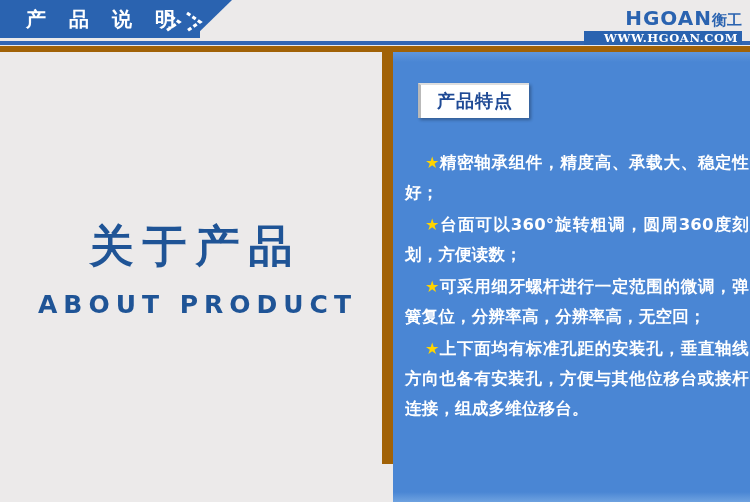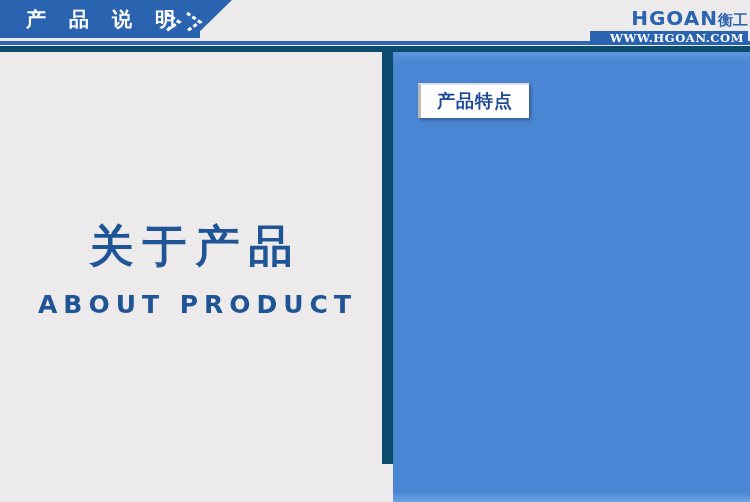--- a/index.html
+++ b/index.html
@@ -9,7 +9,7 @@
     background:#eceaea;
     overflow:hidden;
   }
-  .page { position:relative; width:750px; height:464px; background:#0c4a6e; }
+  .page { position:relative; width:750px; height:464px; background:#a16207; }
 
   
   .header {

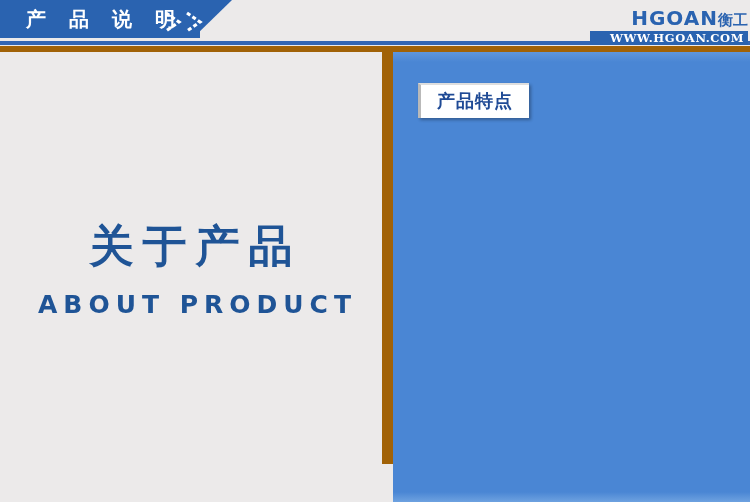--- a/index.html
+++ b/index.html
@@ -46,7 +46,7 @@
 
   
   .logo {
-    position:absolute; right:2px; top:8px;
+    position:absolute; right:8px; top:8px;
     width:158px; height:34px;
     text-align:right;
   }

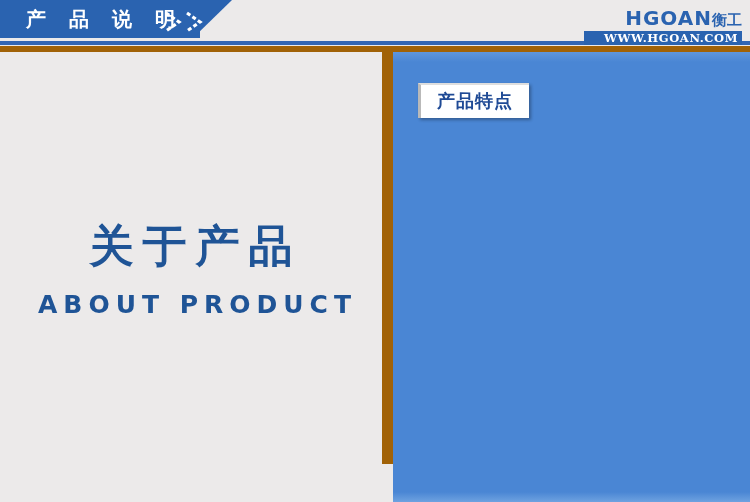--- a/index.html
+++ b/index.html
@@ -159,6 +159,12 @@
     <div class="feature-title-box">
       <span class="feature-title-text">产品特点</span>
     </div>
+    <div class="features">
+      <p class="feature-item"><span class="star">★</span>精密轴承组件，精度高、承载大、稳定性好；</p>
+      <p class="feature-item"><span class="star">★</span>台面可以360°旋转粗调，圆周360度刻划，方便读数；</p>
+      <p class="feature-item"><span class="star">★</span>可采用细牙螺杆进行一定范围的微调，弹簧复位，分辨率高，分辨率高，无空回；</p>
+      <p class="feature-item"><span class="star">★</span>上下面均有标准孔距的安装孔，垂直轴线方向也备有安装孔，方便与其他位移台或接杆连接，组成多维位移台。</p>
+    </div>
   </div>
 
 </div>

